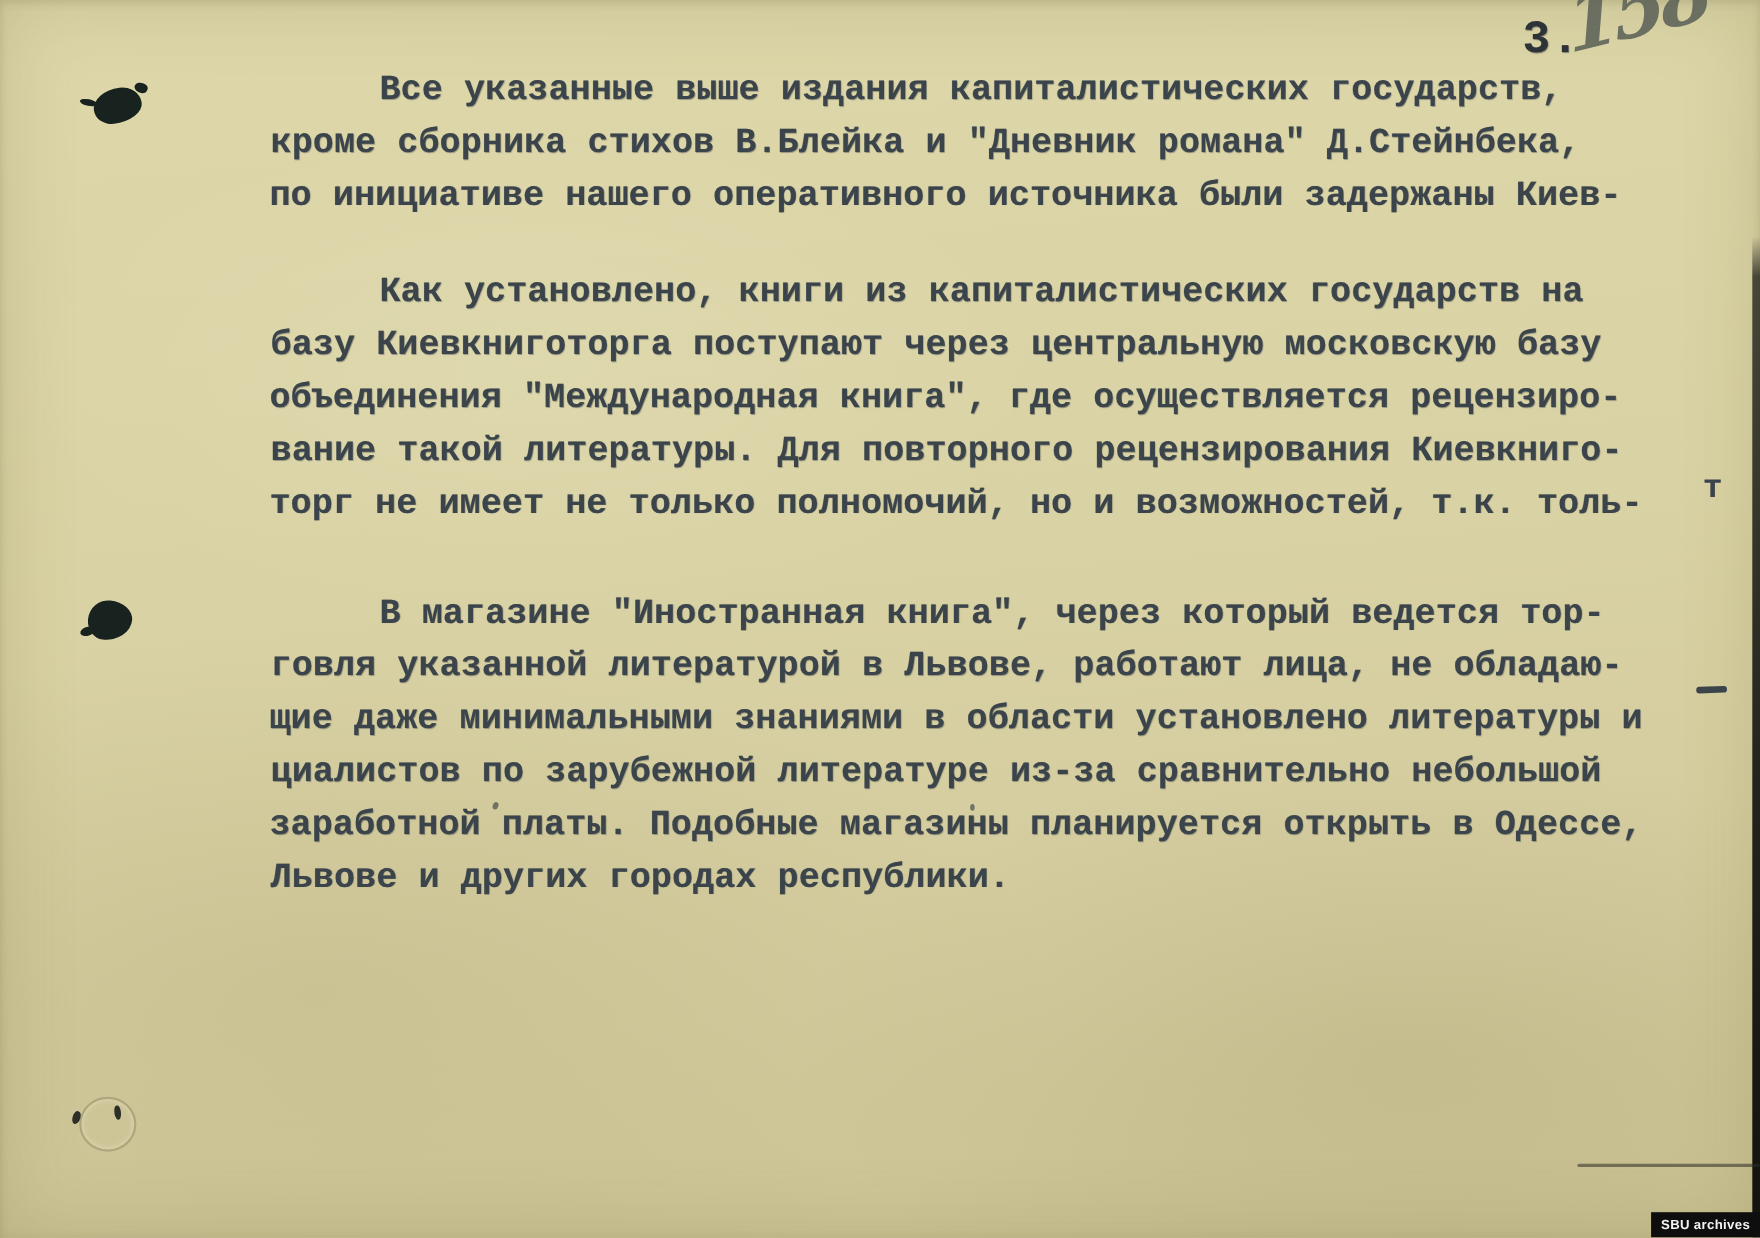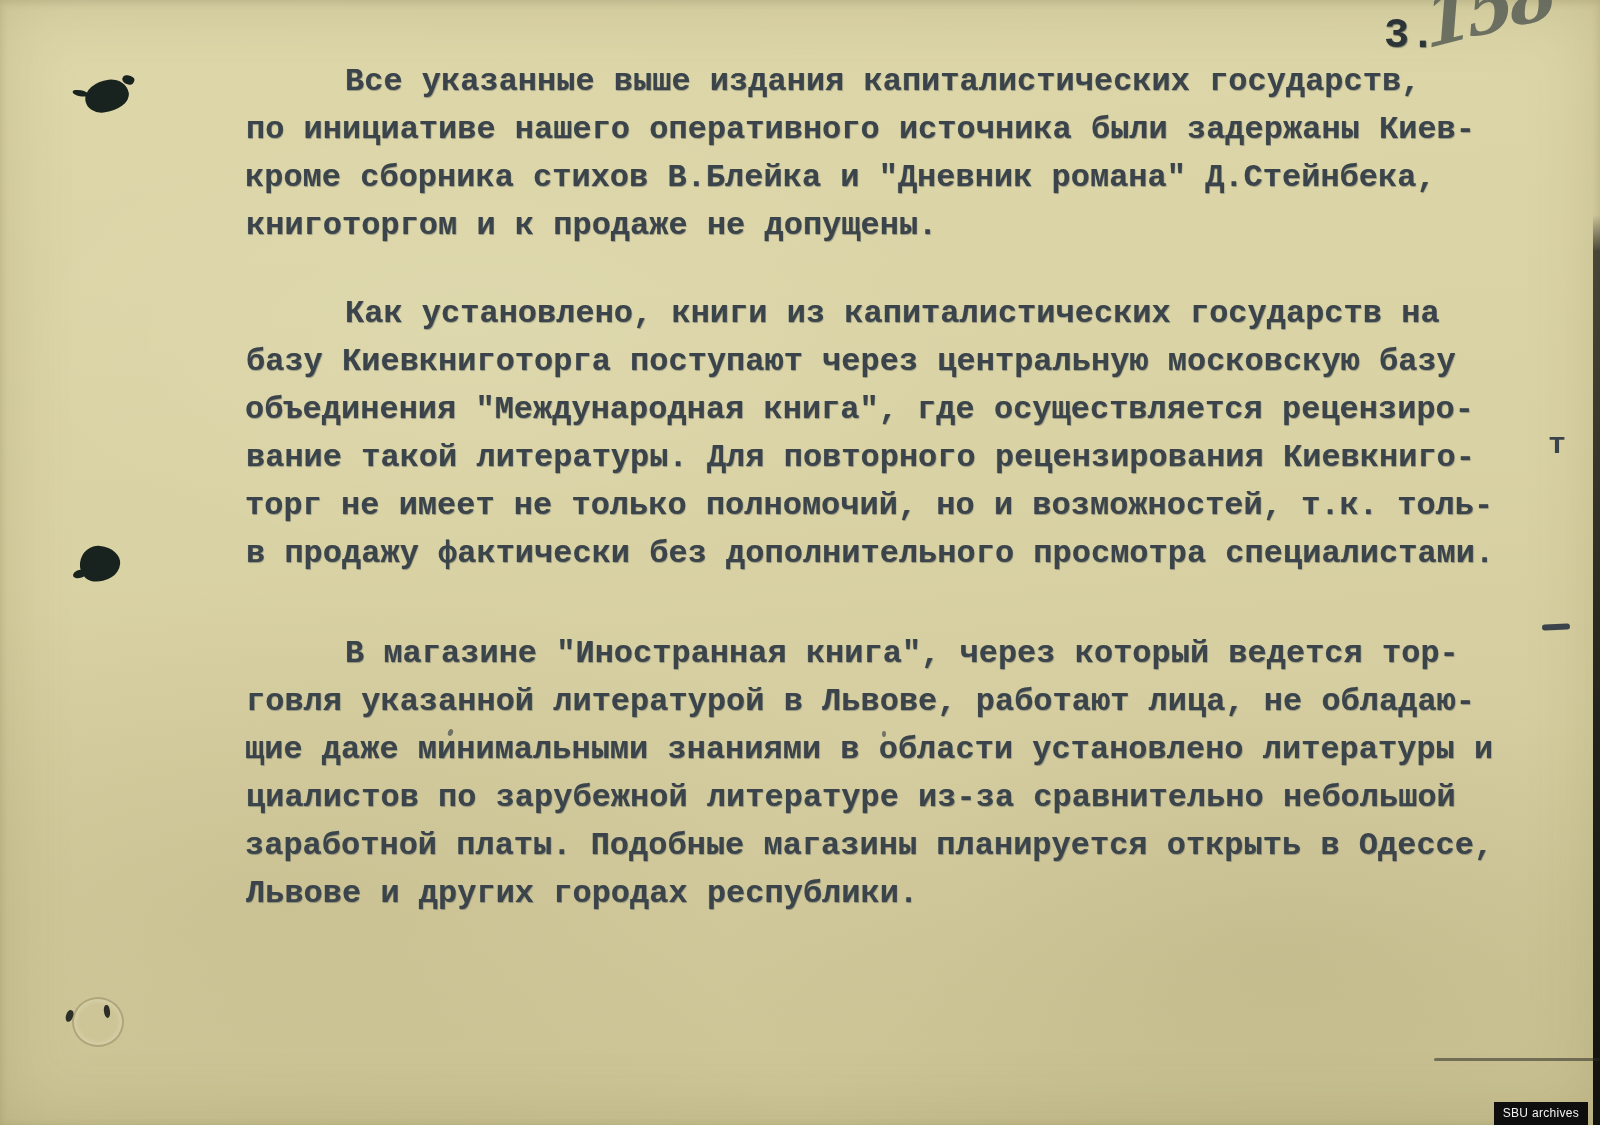--- a/index.html
+++ b/index.html
@@ -102,8 +102,8 @@
   <div class="textblock">
     <div class="para p1">
       <div class="line first">Все указанные выше издания капиталистических государств,</div>
+      <div class="line">кроме сборника стихов В.Блейка и "Дневник романа" Д.Стейнбека,</div>
       <div class="line">по инициативе нашего оперативного источника были задержаны Киев-</div>
-      <div class="line">кроме сборника стихов В.Блейка и "Дневник романа" Д.Стейнбека,</div>
       <div class="line">книготоргом и к продаже не допущены.</div>
     </div>
     <div class="para p2">

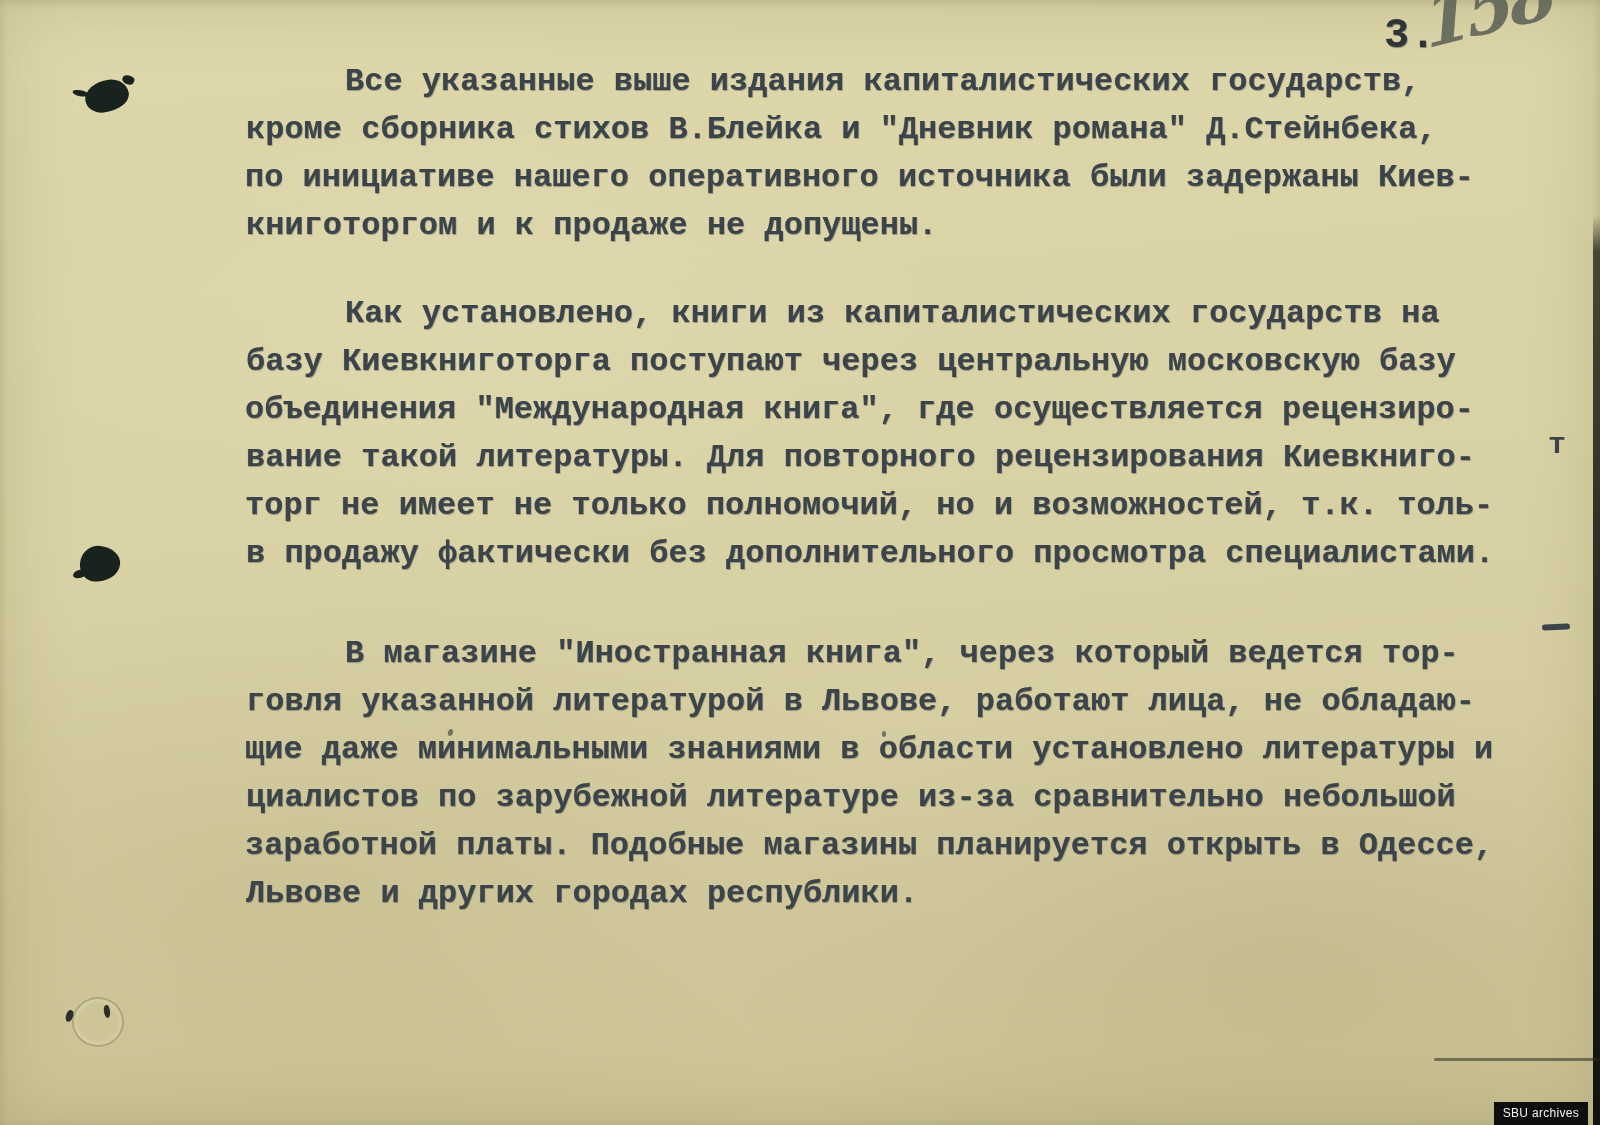--- a/index.html
+++ b/index.html
@@ -104,7 +104,6 @@
       <div class="line first">Все указанные выше издания капиталистических государств,</div>
       <div class="line">кроме сборника стихов В.Блейка и "Дневник романа" Д.Стейнбека,</div>
       <div class="line">по инициативе нашего оперативного источника были задержаны Киев-</div>
-      <div class="line">книготоргом и к продаже не допущены.</div>
     </div>
     <div class="para p2">
       <div class="line first">Как установлено, книги из капиталистических государств на</div>

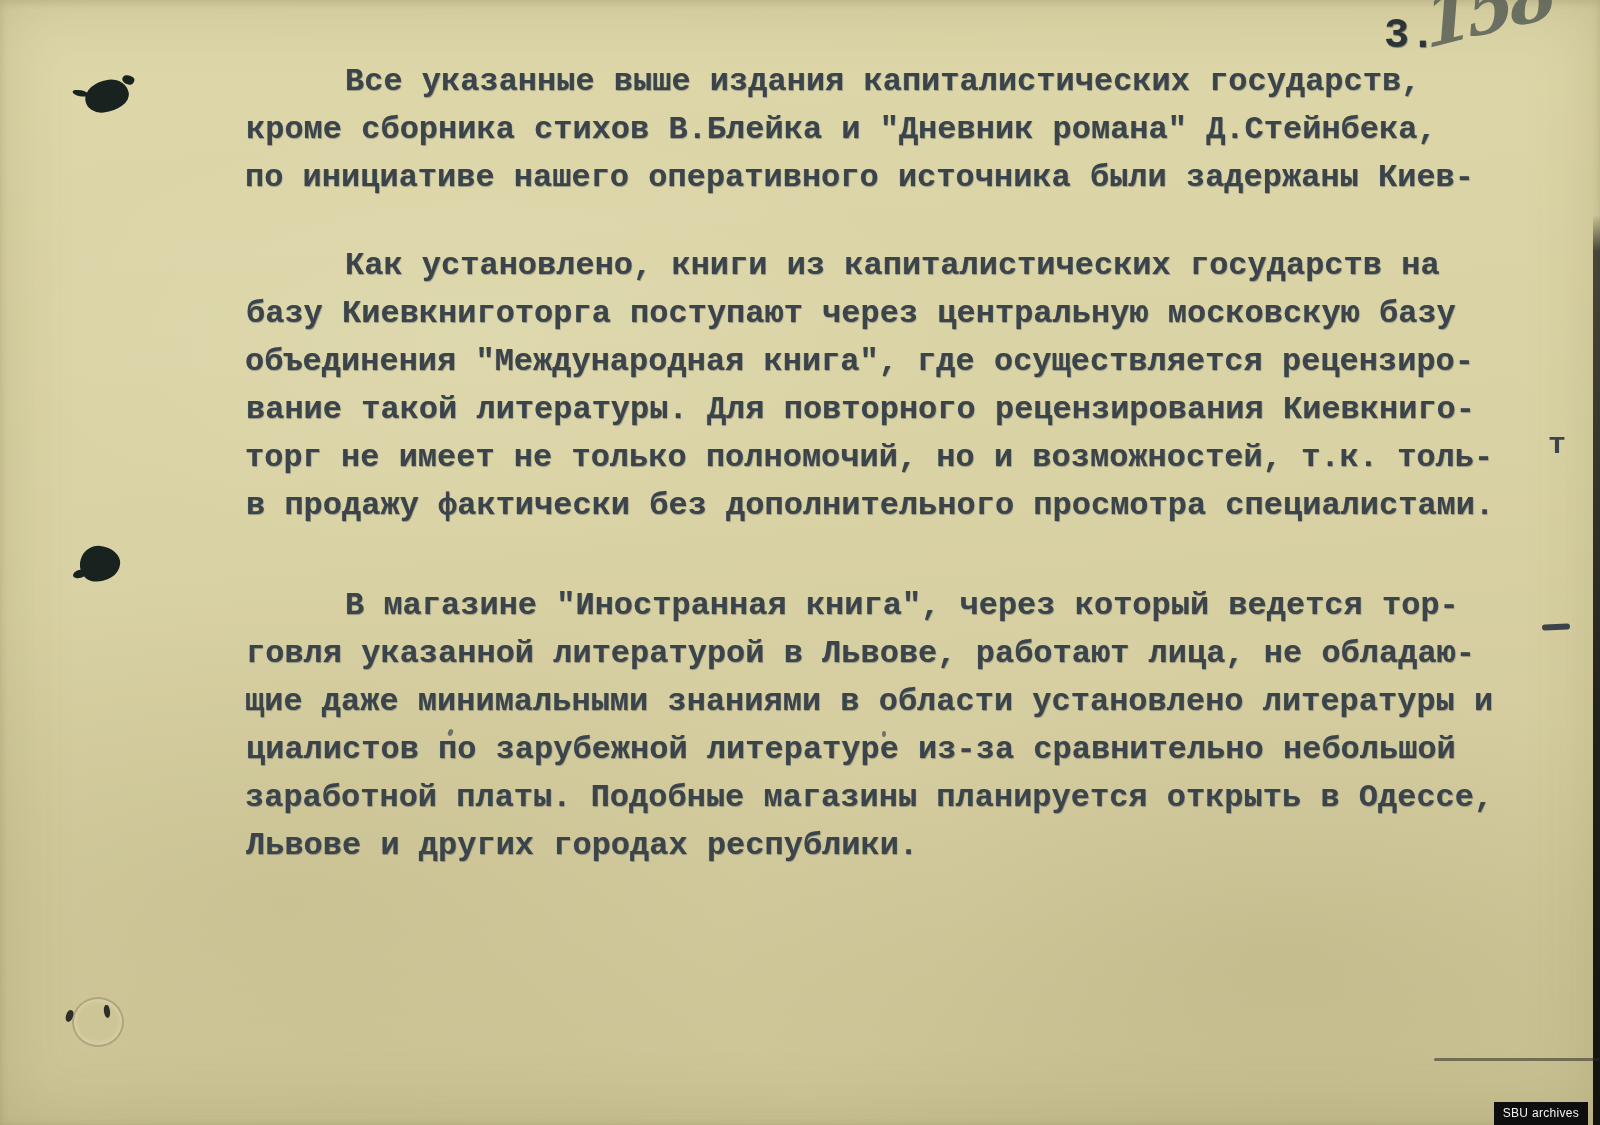--- a/index.html
+++ b/index.html
@@ -111,7 +111,6 @@
       <div class="line">объединения "Международная книга", где осуществляется рецензиро-</div>
       <div class="line">вание такой литературы. Для повторного рецензирования Киевкниго-</div>
       <div class="line">торг не имеет не только полномочий, но и возможностей, т.к. толь-</div>
-      <div class="line">в продажу фактически без дополнительного просмотра специалистами.</div>
     </div>
     <div class="para p3">
       <div class="line first">В магазине "Иностранная книга", через который ведется тор-</div>

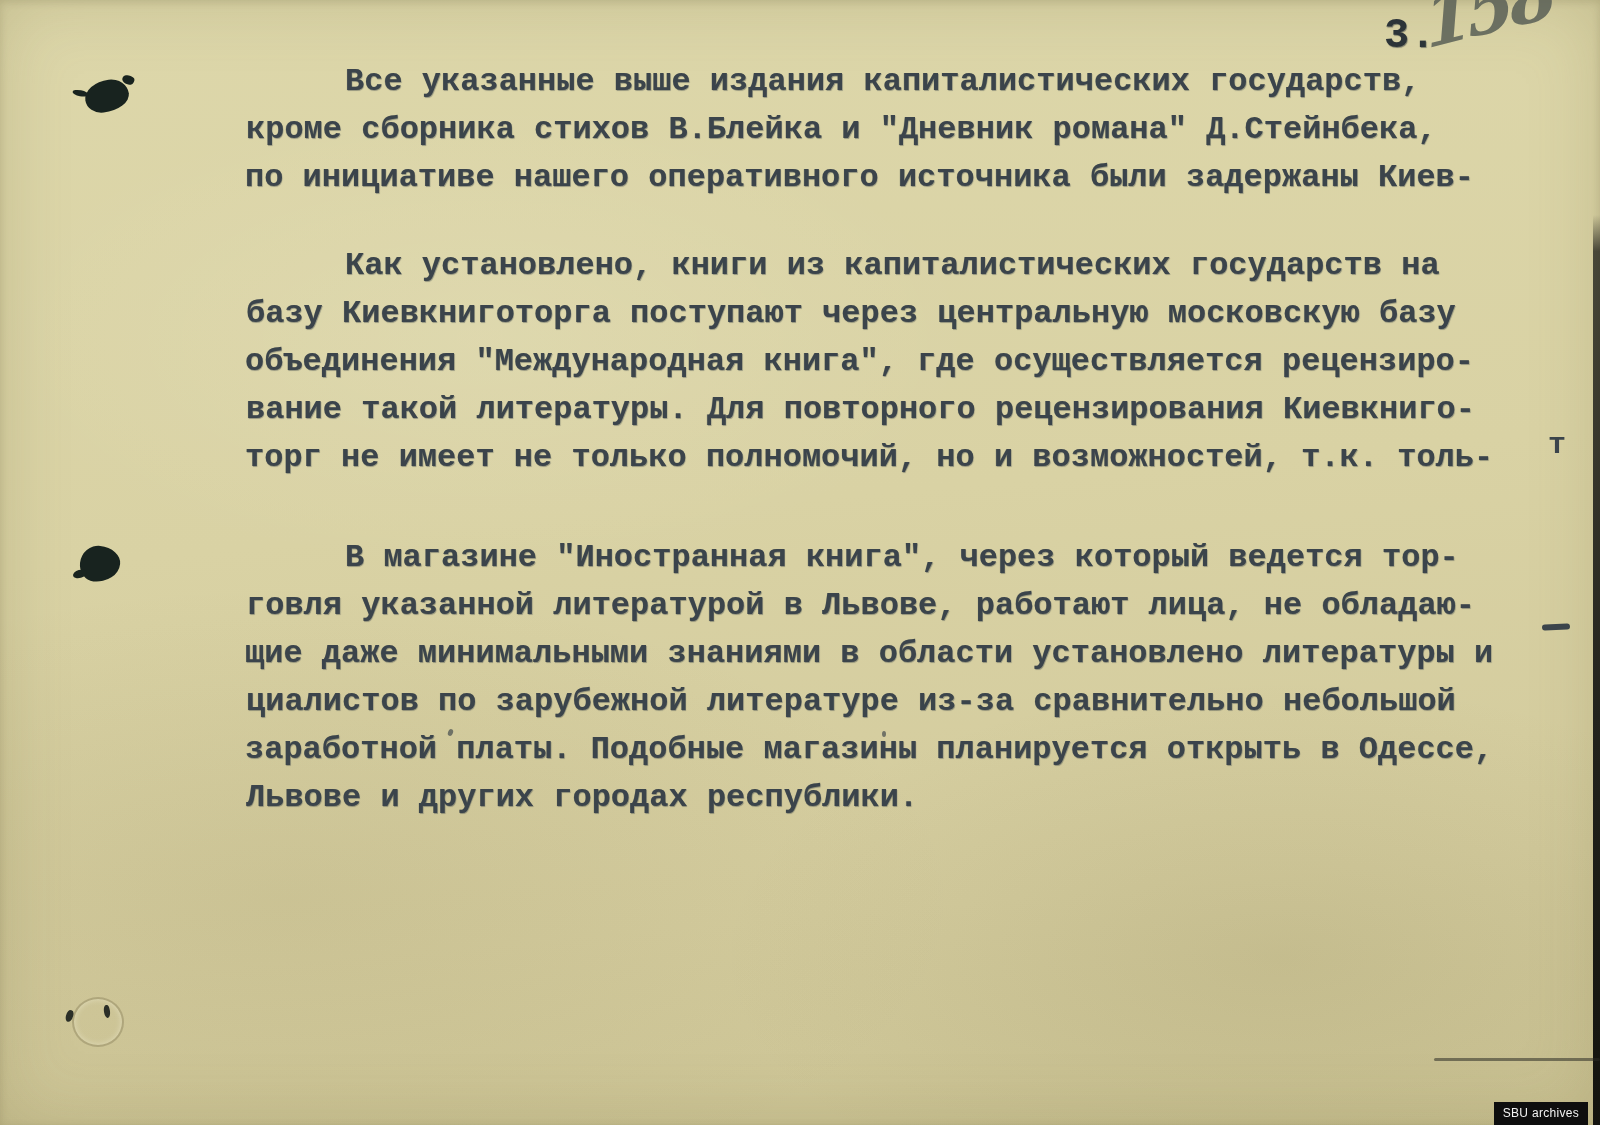--- a/index.html
+++ b/index.html
@@ -85,10 +85,10 @@
 
   
   .watermark{
-    position:absolute;right:12px;bottom:0;height:23px;padding:0 9px;
+    position:absolute;right:0;bottom:0;height:23px;padding:0 9px;
     background:#0e0e0e;
     color:#f3f3f3;font-family:"Liberation Sans",sans-serif;
-    font-weight:400;font-size:12px;line-height:23px;letter-spacing:0.3px;
+    font-weight:700;font-size:12px;line-height:23px;letter-spacing:0.3px;
   }
 </style>
 </head>

